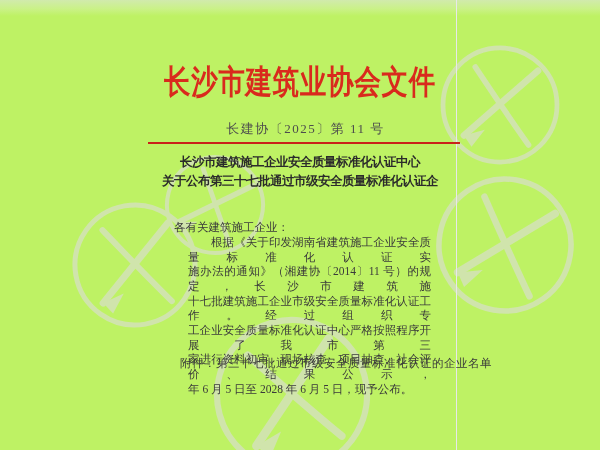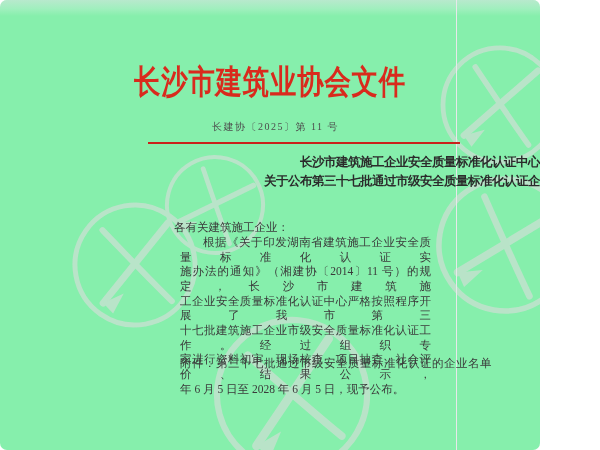--- a/index.html
+++ b/index.html
@@ -11,12 +11,11 @@
   html,body{margin:0;padding:0;background:#ffffff;}
   .page{
     position:relative;
-    width:540px;height:450px;
-    background:#86efac;
+    width:600px;height:450px;
+    background:#bef264;
     overflow:hidden;
     font-family:"Liberation Serif","DejaVu Serif",serif;
     color:var(--body-text);
-    border-radius:7px;
   }
   
   .scan-top-edge{

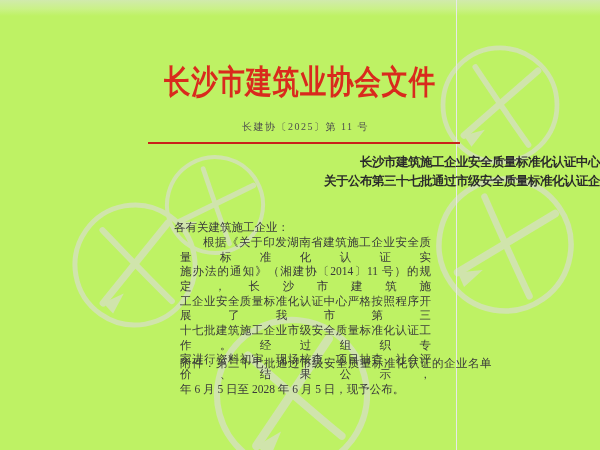--- a/index.html
+++ b/index.html
@@ -46,7 +46,7 @@
   .doc-number{
     position:absolute;top:120px;left:0;right:0;
     text-align:center;
-    font-size:10px;
+    font-size:13px;
     letter-spacing:1.5px;
     color:#4d4d4d;
     margin-left:11px;

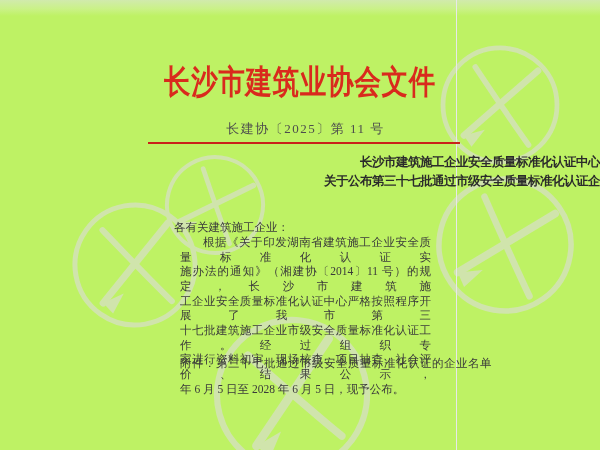--- a/index.html
+++ b/index.html
@@ -58,7 +58,7 @@
   }
   .doc-title{
     position:absolute;top:153px;left:0;right:0;
-    text-align:right;
+    text-align:center;
     font-weight:700;
     font-size:12.5px;
     line-height:19.2px;

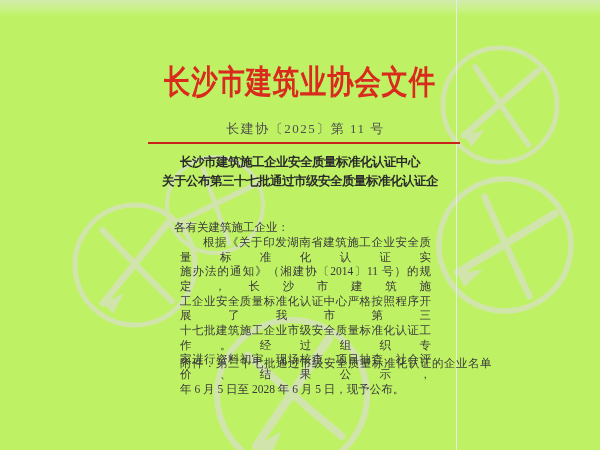--- a/index.html
+++ b/index.html
@@ -76,7 +76,7 @@
     line-height:14.65px;
     color:var(--body-text);
   }
-  .bl{text-align:justify;text-align-last:justify;}
+  .bl{text-align:justify;text-align-last:justify;margin-left:8px;}
   .bl.indent{text-indent:2em;}
   .bl.last{text-align-last:left;}
   .attachment{

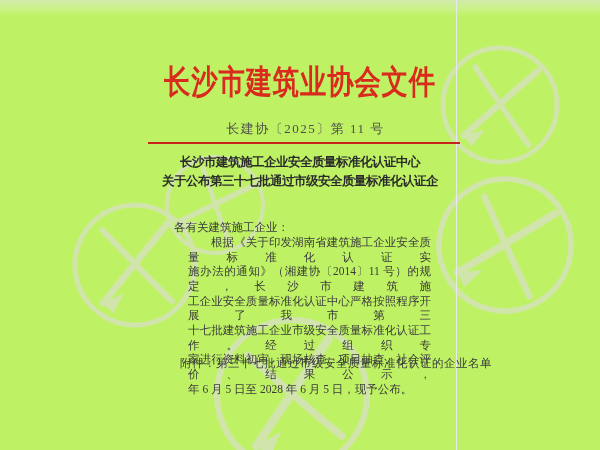--- a/index.html
+++ b/index.html
@@ -129,8 +129,8 @@
   <div class="body-text">
     <div class="bl indent">根据《关于印发湖南省建筑施工企业安全质量标准化认证实</div>
     <div class="bl">施办法的通知》（湘建协〔2014〕11 号）的规定，长沙市建筑施</div>
+    <div class="bl">十七批建筑施工企业市级安全质量标准化认证工作。经过组织专</div>
     <div class="bl">工企业安全质量标准化认证中心严格按照程序开展了我市第三</div>
-    <div class="bl">十七批建筑施工企业市级安全质量标准化认证工作。经过组织专</div>
     <div class="bl">家进行资料初审、现场核查、项目抽查、社会评价、结果公示，</div>
     <div class="bl last">年 6 月 5 日至 2028 年 6 月 5 日，现予公布。</div>
   </div>

